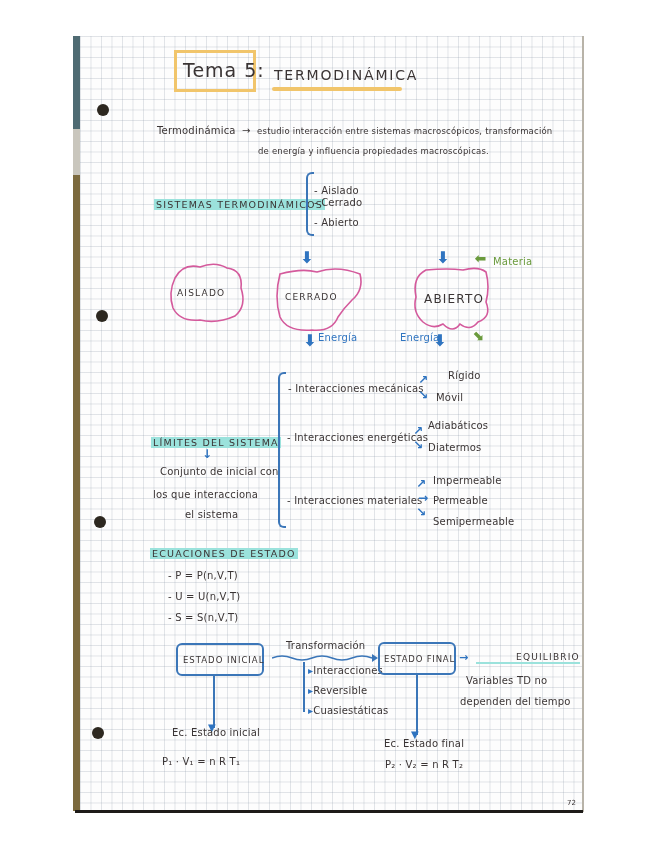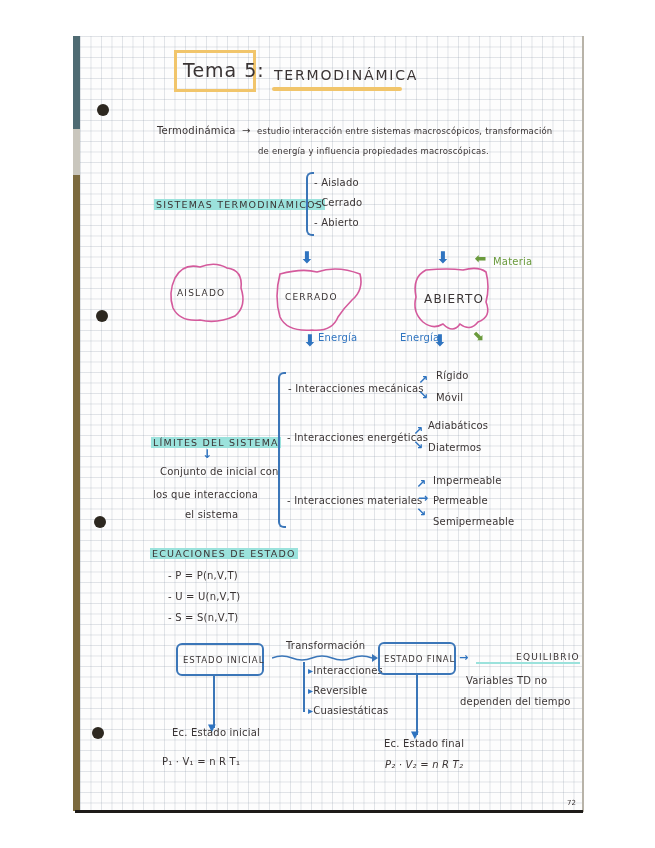--- a/index.html
+++ b/index.html
@@ -63,7 +63,7 @@
   <span class="hl">Sistemas termodinámicos</span>
 </div>
 <div class="bracket" style="left:306px;top:172px;width:6px;height:60px;"></div>
-<div class="hw hand" style="left:314px;top:177px;">- Aislado</div>
+<div class="hw hand" style="left:314px;top:185px;">- Aislado</div>
 <div class="hw hand" style="left:314px;top:197px;">- Cerrado</div>
 <div class="hw hand" style="left:314px;top:217px;">- Abierto</div>
 

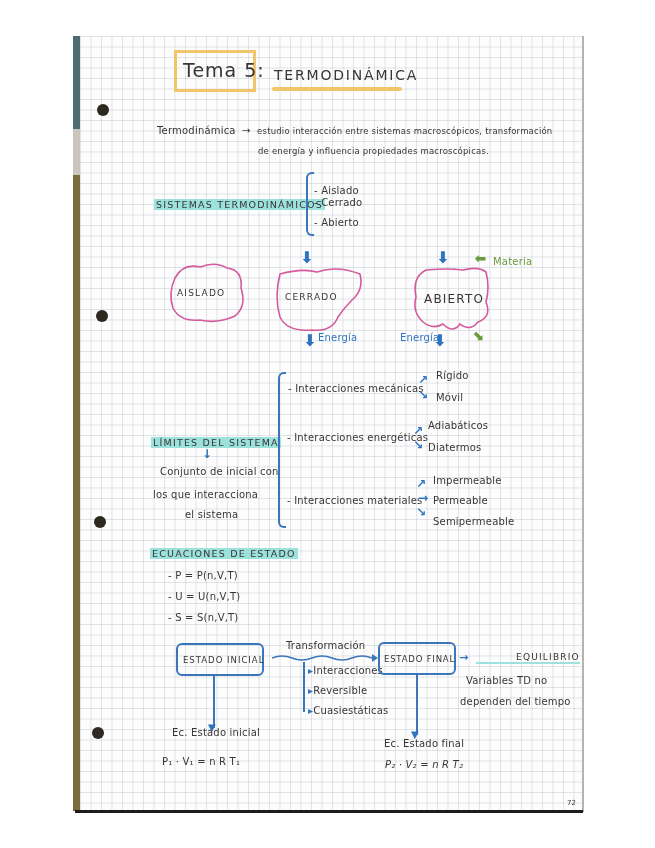--- a/index.html
+++ b/index.html
@@ -104,7 +104,7 @@
 <div class="hw hand" style="left:288px;top:383px;">- Interacciones mecánicas</div>
 <div class="arrow-blue" style="left:418px;top:373px;font-size:12px;">↗</div>
 <div class="arrow-blue" style="left:418px;top:388px;font-size:12px;">↘</div>
-<div class="hw hand" style="left:436px;top:370px;">Rígido</div>
+<div class="hw hand" style="left:448px;top:370px;">Rígido</div>
 <div class="hw hand" style="left:436px;top:392px;">Móvil</div>
 
 <div class="hw hand" style="left:287px;top:432px;">- Interacciones energéticas</div>

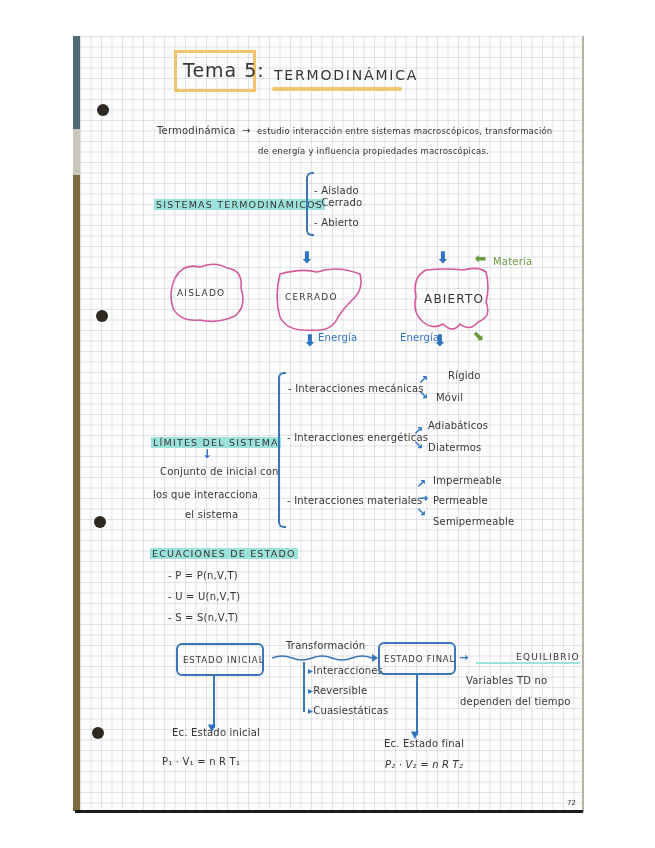--- a/index.html
+++ b/index.html
@@ -156,7 +156,7 @@
 <div class="vline" style="left:416px;top:675px;height:60px;"></div>
 <div class="arrow-blue" style="left:411px;top:729px;font-size:10px;">▼</div>
 <div class="hw hand" style="left:384px;top:738px;">Ec. Estado final</div>
-<div class="hw hand" style="left:385px;top:759px;font-style:italic;">P₂ · V₂ = n R T₂</div>
+<div class="hw hand" style="left:385px;top:759px;">P₂ · V₂ = n R T₂</div>
 
 <div class="hw" style="left:567px;top:799px;font-size:7px;">72</div>
 

